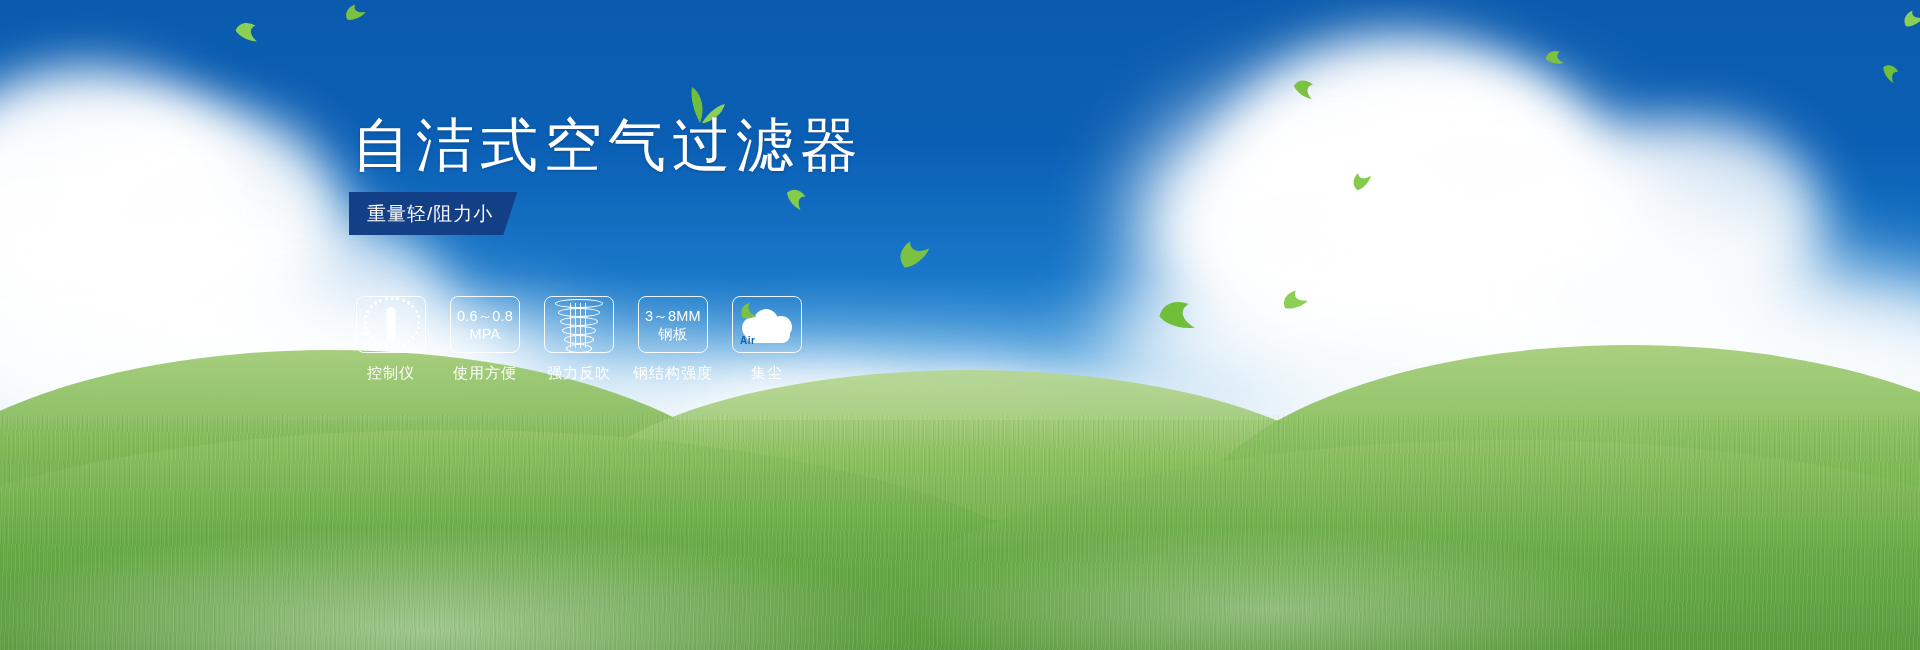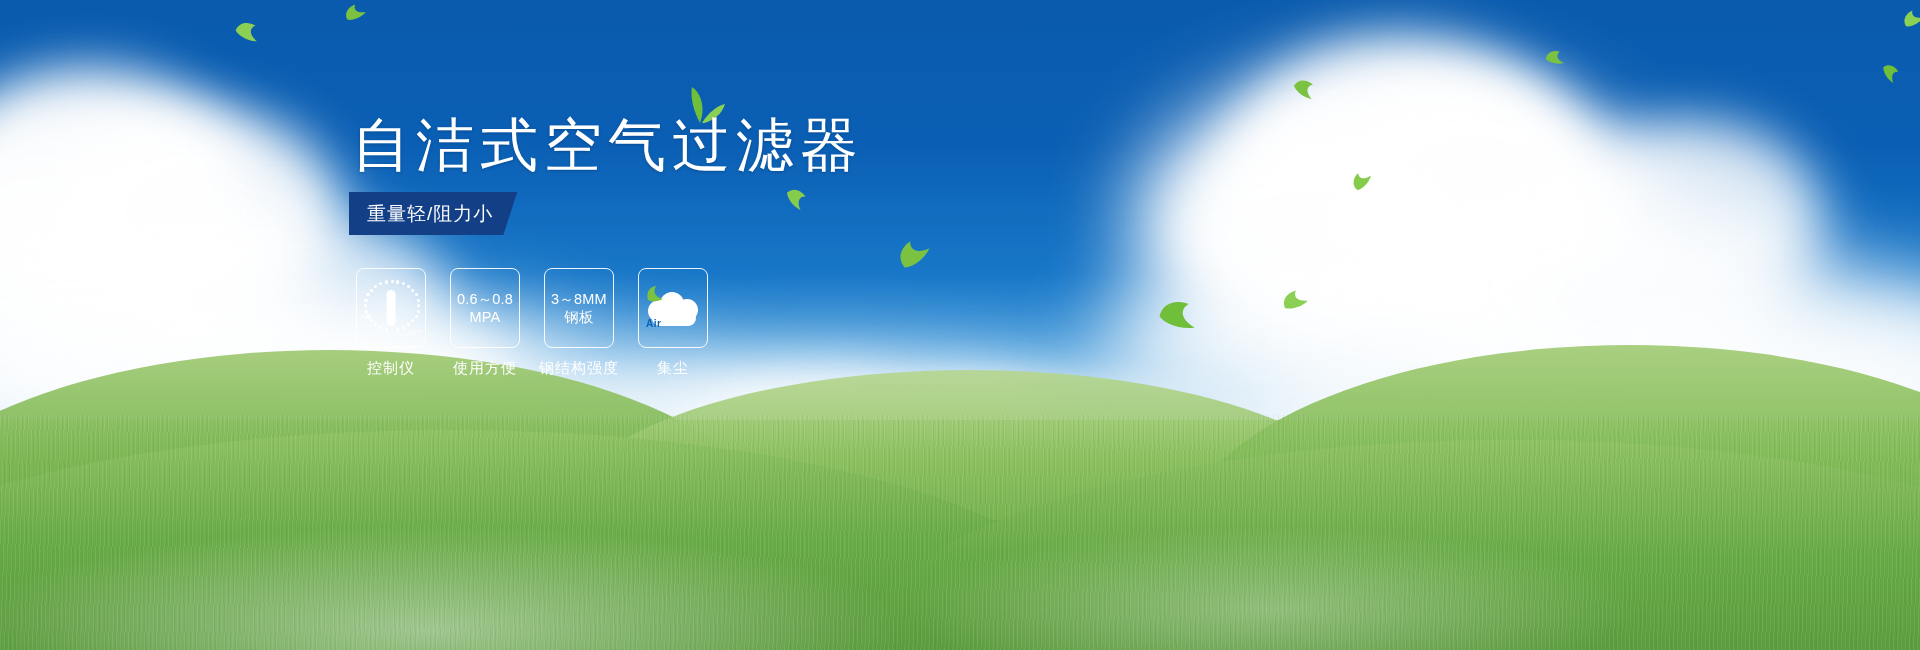--- a/index.html
+++ b/index.html
@@ -66,9 +66,9 @@
   .features{position:absolute;left:356px;top:268px;display:flex;gap:24px;}
   .feature{width:70px;display:flex;flex-direction:column;align-items:center;}
   .fbox{
-    width:70px;height:80px;border:1.6px solid rgba(255,255,255,.92);border-radius:8px;
+    width:70px;height:57px;border:1.6px solid rgba(255,255,255,.92);border-radius:8px;
     display:flex;align-items:center;justify-content:center;
-    box-sizing:border-box;position:relative;
+    box-sizing:border-box;position:relative;margin-top:28px;
   }
   .fbox .txt{
     color:#fff;font-size:14.5px;line-height:18px;text-align:center;letter-spacing:.2px;

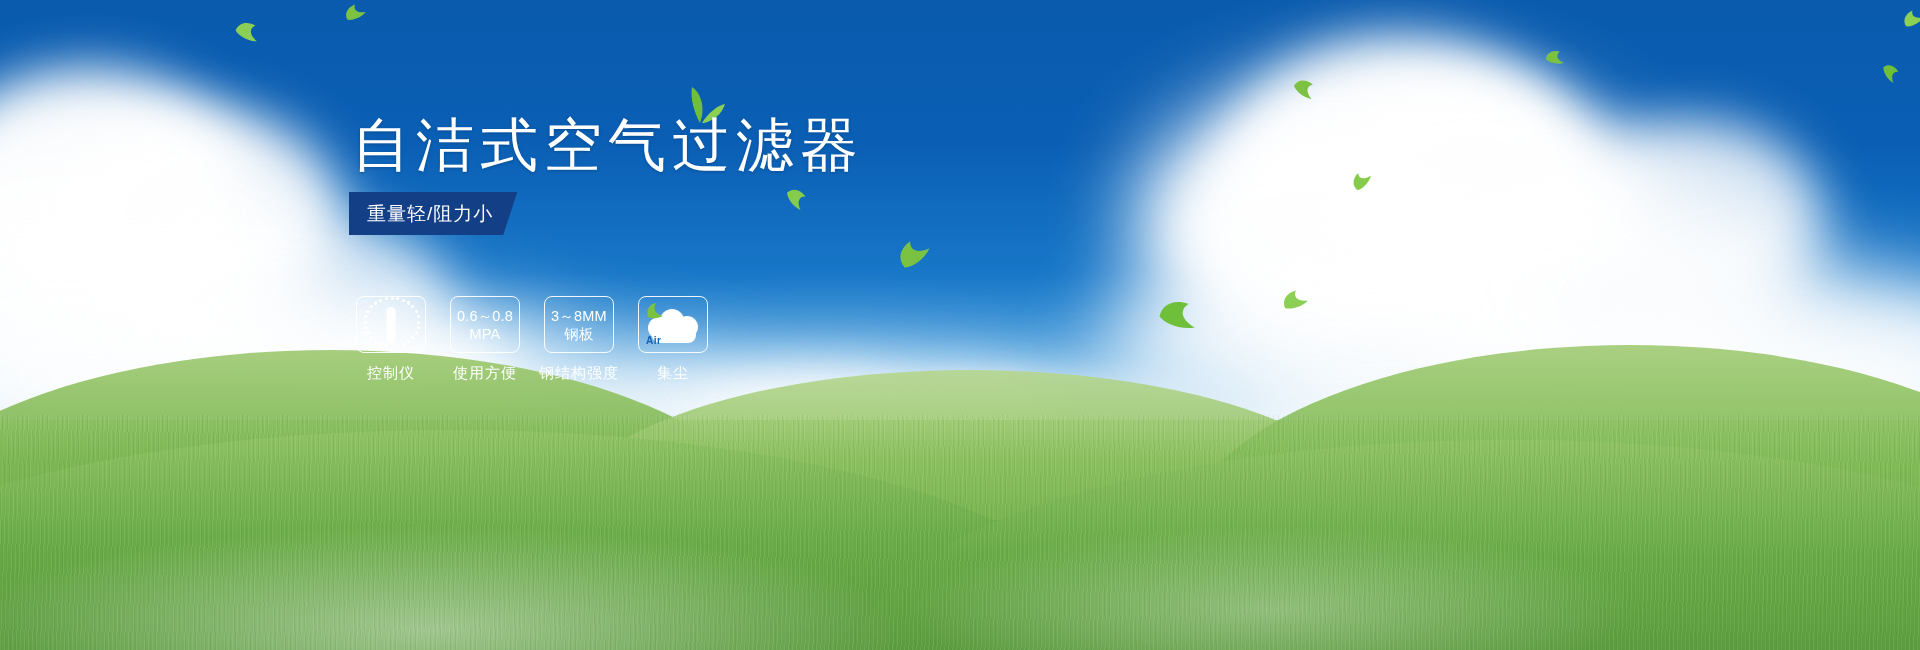--- a/index.html
+++ b/index.html
@@ -223,6 +223,23 @@
         <div class="fcap">使用方便</div>
       </div>
 
+      <div class="feature">
+        <div class="fbox">
+          <div class="coil">
+            <div class="stem" style="left:14px;"></div>
+            <div class="stem" style="left:19px;"></div>
+            <div class="stem" style="left:24px;"></div>
+            <div class="stem" style="left:29px;"></div>
+            <div class="ring" style="top:0px;width:46px;"></div>
+            <div class="ring" style="top:9px;width:40px;"></div>
+            <div class="ring" style="top:18px;width:36px;"></div>
+            <div class="ring" style="top:27px;width:32px;"></div>
+            <div class="ring" style="top:36px;width:28px;"></div>
+            <div class="ring" style="top:45px;width:24px;"></div>
+          </div>
+        </div>
+        <div class="fcap">强力反吹</div>
+      </div>
 
       <div class="feature">
         <div class="fbox">

